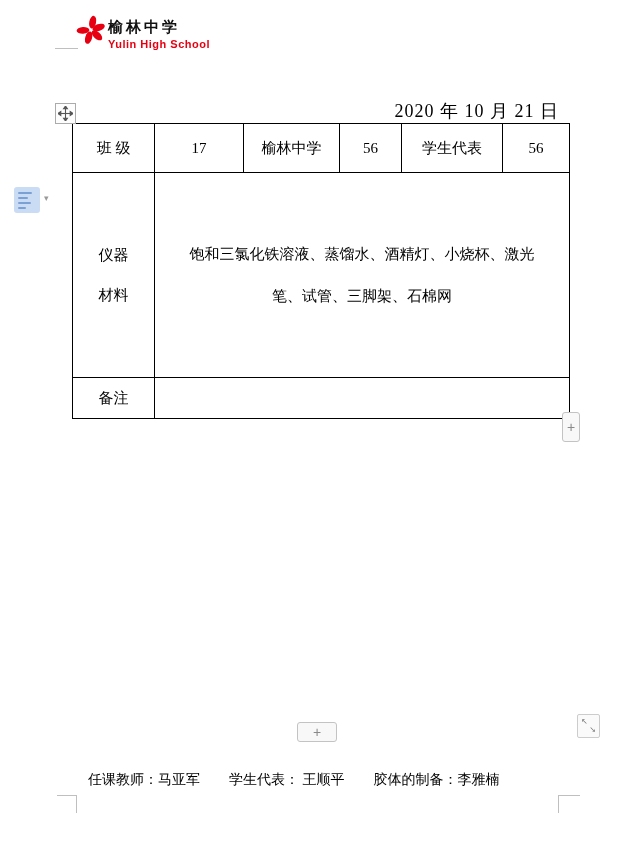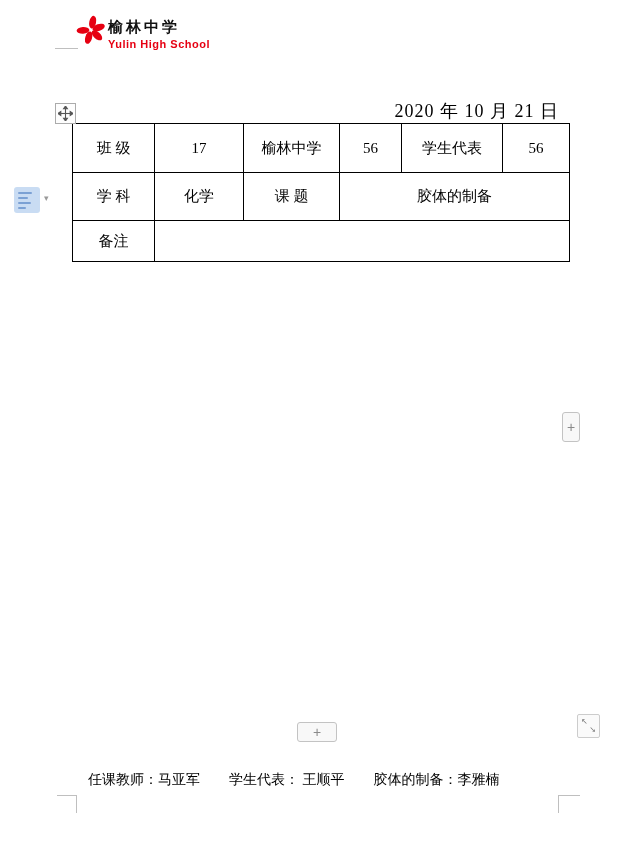--- a/index.html
+++ b/index.html
@@ -106,12 +106,6 @@
         <td>学生代表</td>
         <td>56</td>
       </tr>
-      <tr class="r2">
-        <td>学 科</td>
-        <td>化学</td>
-        <td>课 题</td>
-        <td colspan="3">胶体的制备</td>
-      </tr>
       <tr class="r6">
         <td>备注</td>
         <td colspan="5"></td>

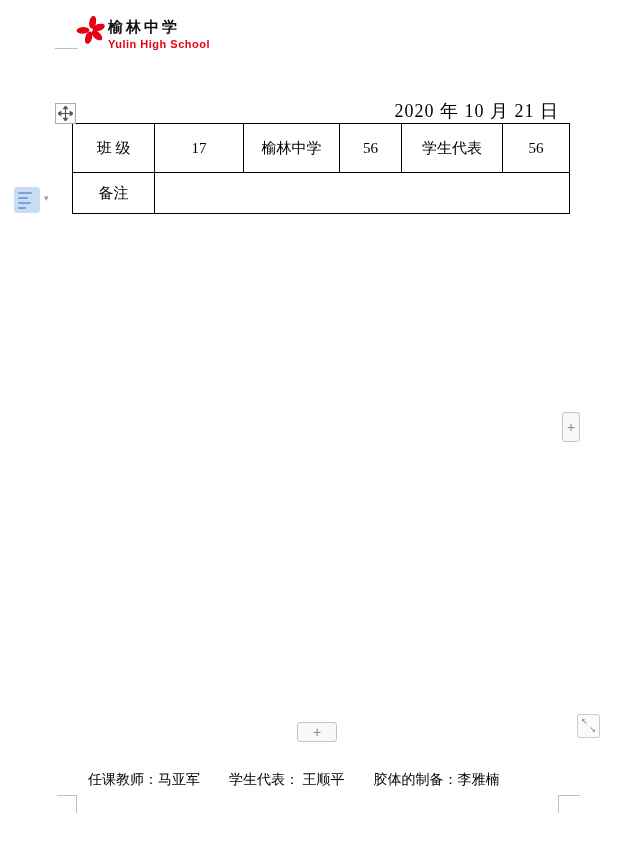--- a/index.html
+++ b/index.html
@@ -106,6 +106,12 @@
         <td>学生代表</td>
         <td>56</td>
       </tr>
+      <tr class="r3">
+        <td class="ml">仪器
+材料</td>
+        <td colspan="5" class="content-ml">饱和三氯化铁溶液、蒸馏水、酒精灯、小烧杯、激光
+笔、试管、三脚架、石棉网</td>
+      </tr>
       <tr class="r6">
         <td>备注</td>
         <td colspan="5"></td>

